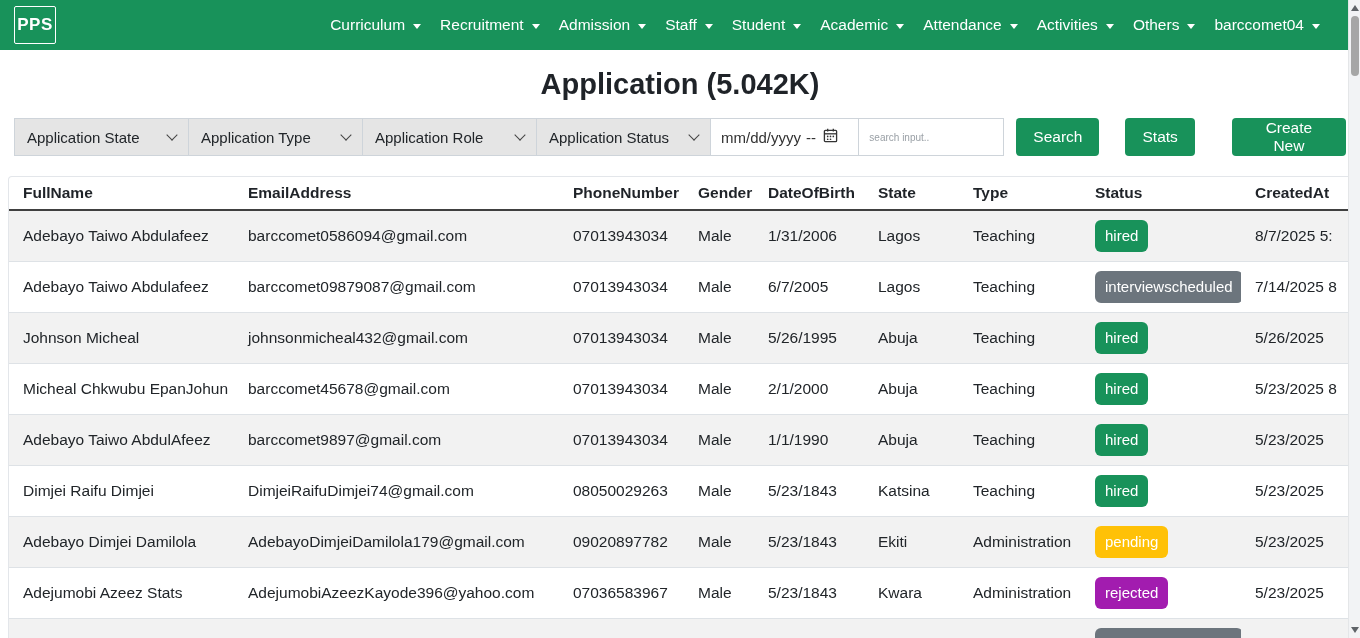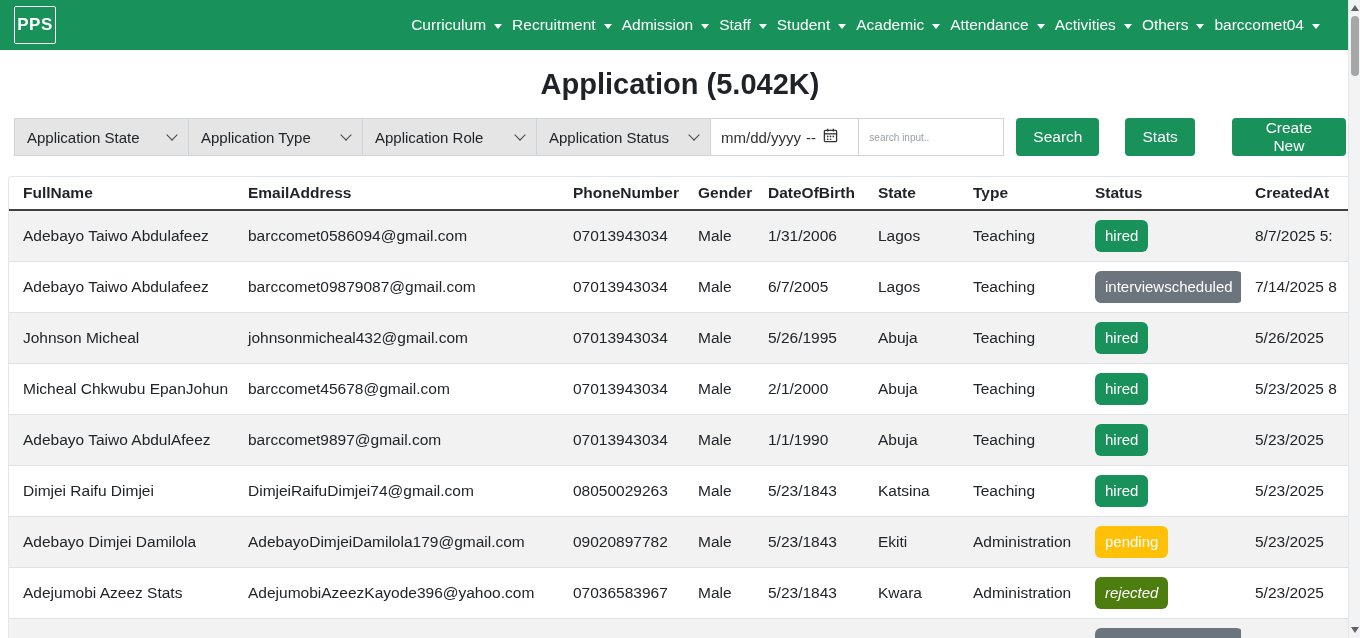--- a/index.html
+++ b/index.html
@@ -21,7 +21,7 @@
     font-size: 17px; font-weight: bold; letter-spacing: .5px; cursor: pointer;
   }
   .menu {
-    margin-left: auto; display: flex; align-items: center; gap: 10px;
+    margin-left: auto; display: flex; align-items: center; gap: 19px;
     padding-right: 26px; font-size: 15.5px;
   }
   .nav-item { display: flex; align-items: center; cursor: pointer; white-space: nowrap; }

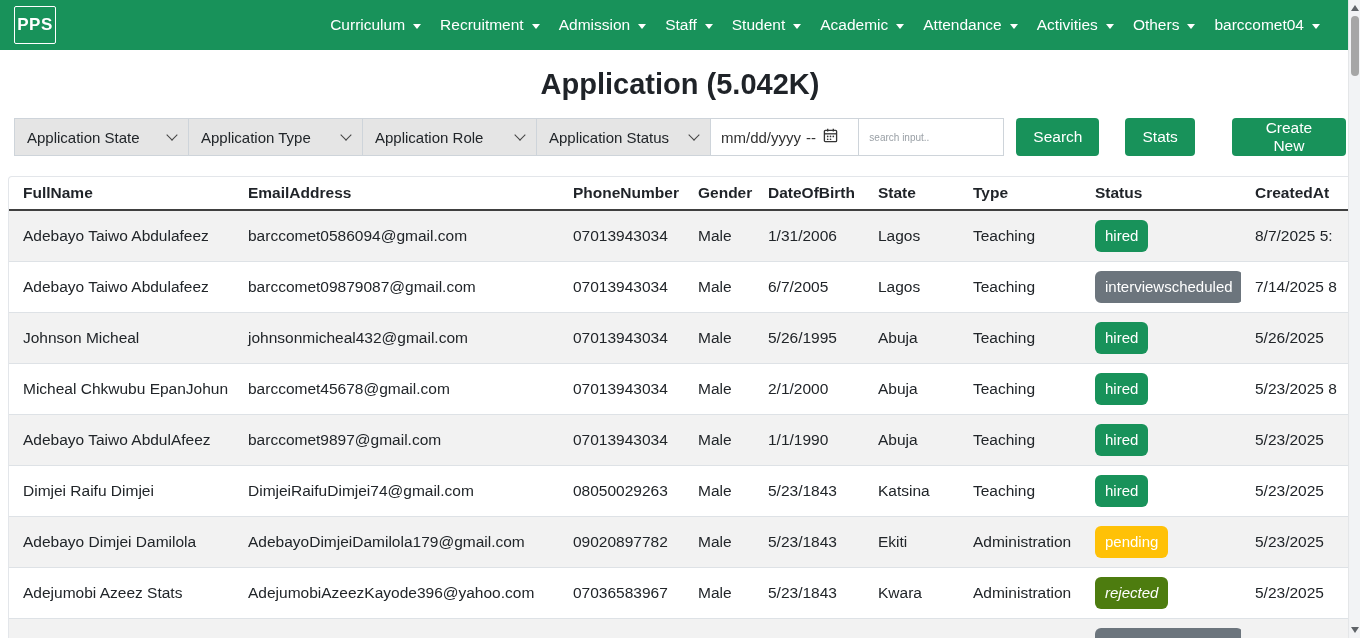--- a/index.html
+++ b/index.html
@@ -326,7 +326,7 @@
             <td>5/23/1843</td>
             <td>Kwara</td>
             <td>Administration</td>
-            <td><span class="badge" style="background: #4d7c0f; font-style: italic;">rejected</span></td>
+            <td><span class="badge" style="background: #a21caf;">rejected</span></td>
             <td>5/23/2025</td>
           </tr>
           <tr>

